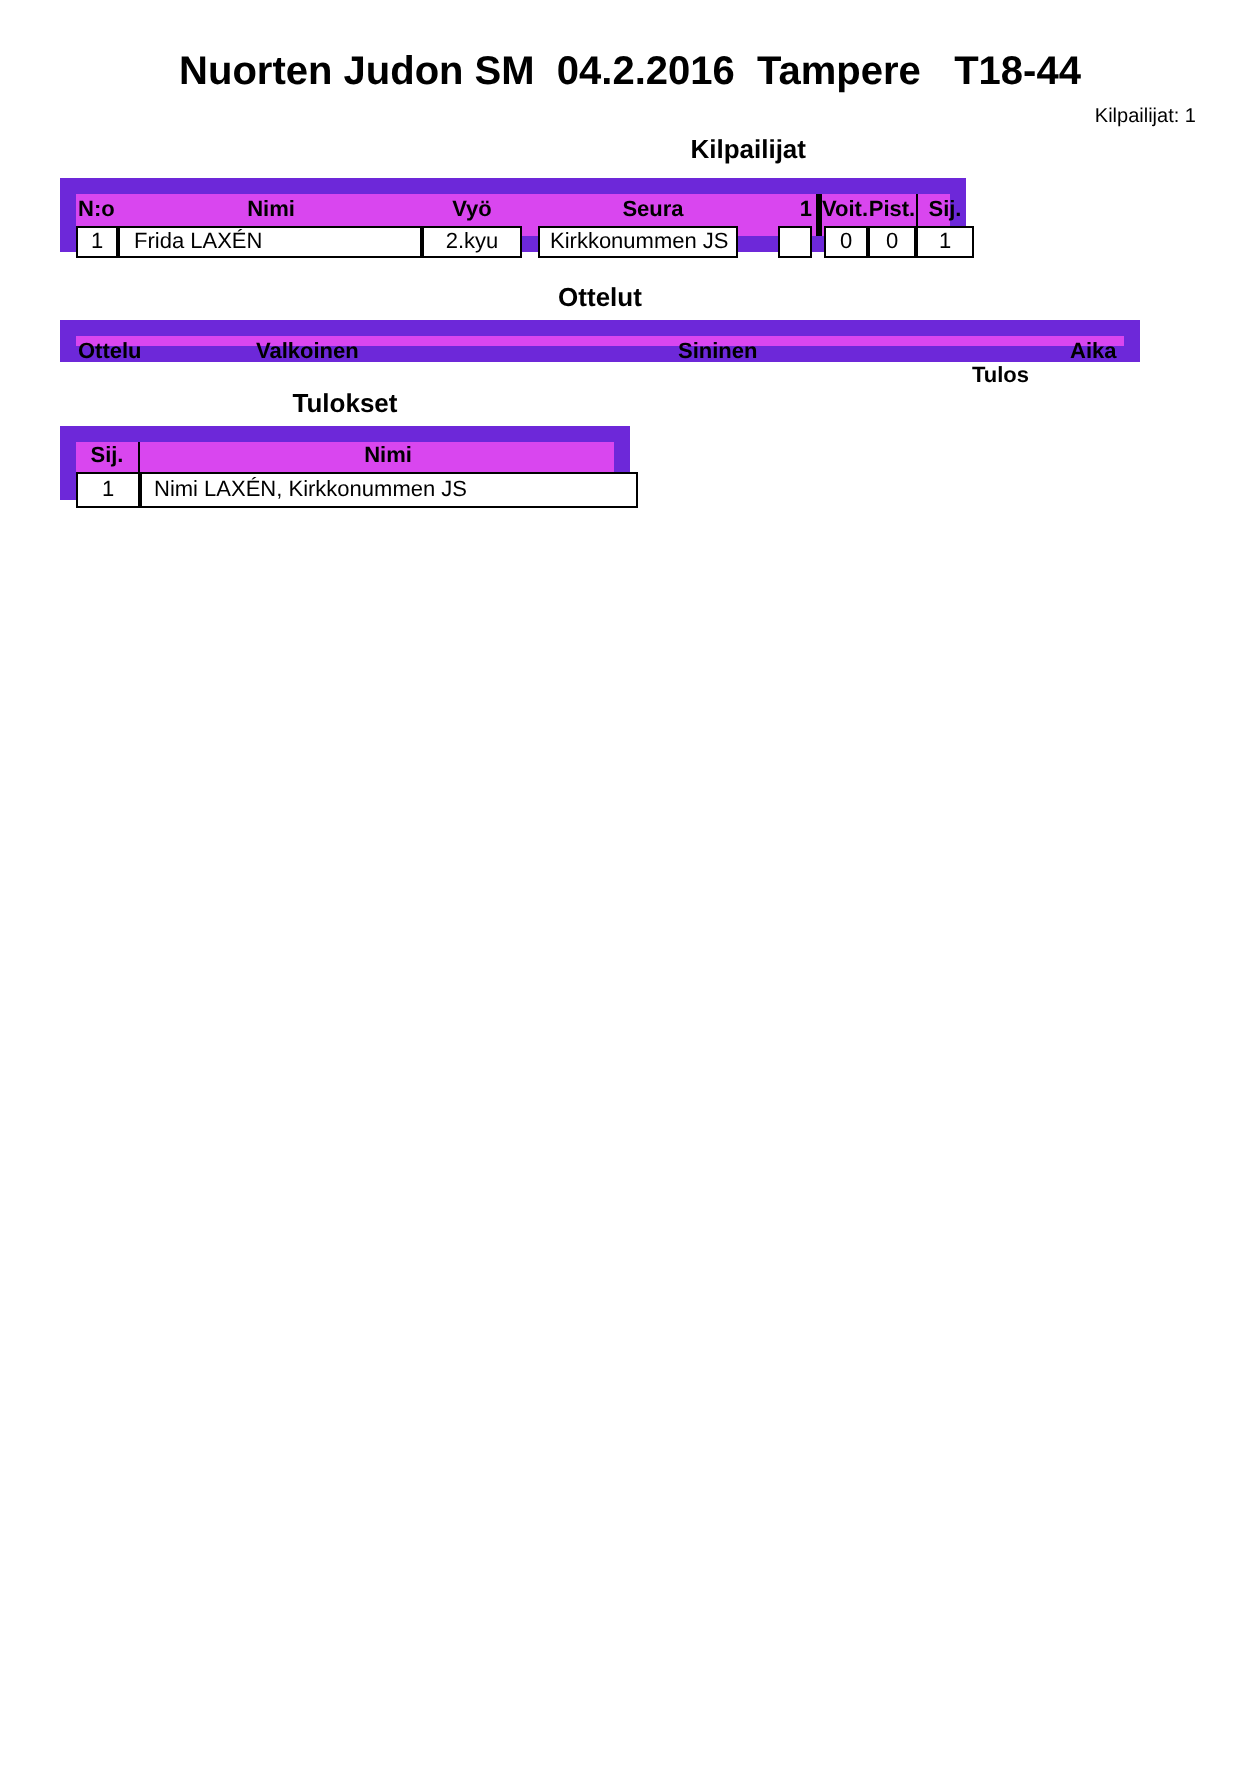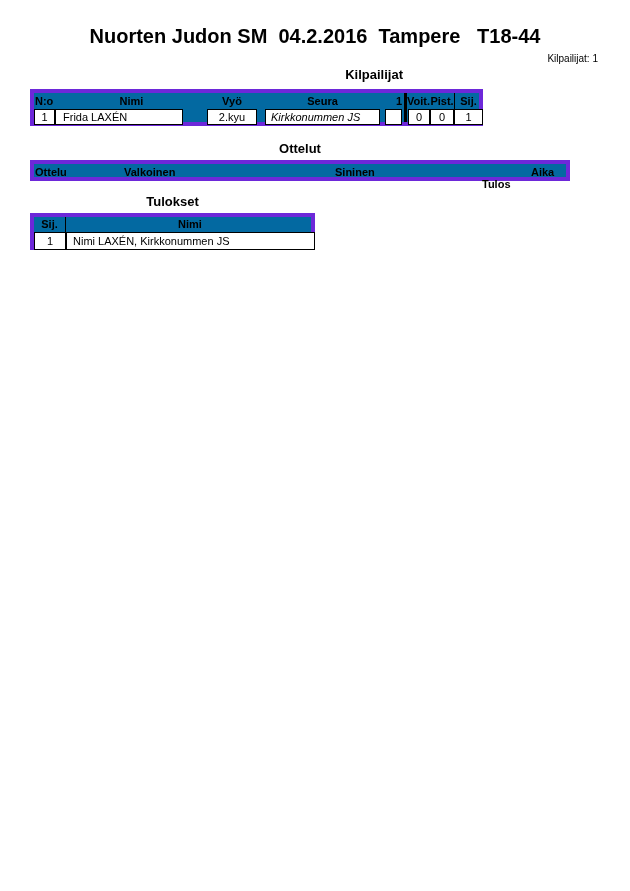--- a/index.html
+++ b/index.html
@@ -39,8 +39,8 @@
 
   .tbl {
     position: absolute;
-    border: 4px solid #6d28d9;
-    background: #0369a1;
+    border: 8px solid #6d28d9;
+    background: #d946ef;
   }
   .t1 { left: 30px; top: 89px;  width: 453px; height: 37px; }
   .t2 { left: 30px; top: 160px; width: 540px; height: 21px; }

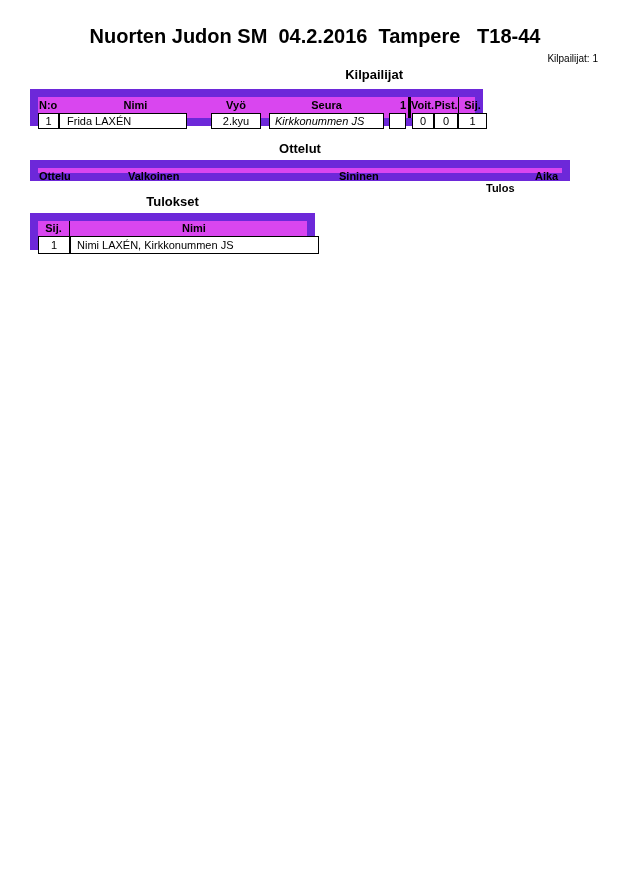--- a/index.html
+++ b/index.html
@@ -98,7 +98,7 @@
 
   
   .t1-c-no    { left: 0;     width: 21px; }
-  .t1-c-name  { left: 21px;  width: 128px; padding-left: 7px; }
+  .t1-c-name  { left: 21px;  width: 152px; padding-left: 7px; }
   .t1-c-belt  { left: 173px; width: 50px; }
   .t1-c-club  { left: 231px; width: 115px; padding-left: 5px; font-style: italic; }
   .t1-c-round { left: 351px; width: 17px; }

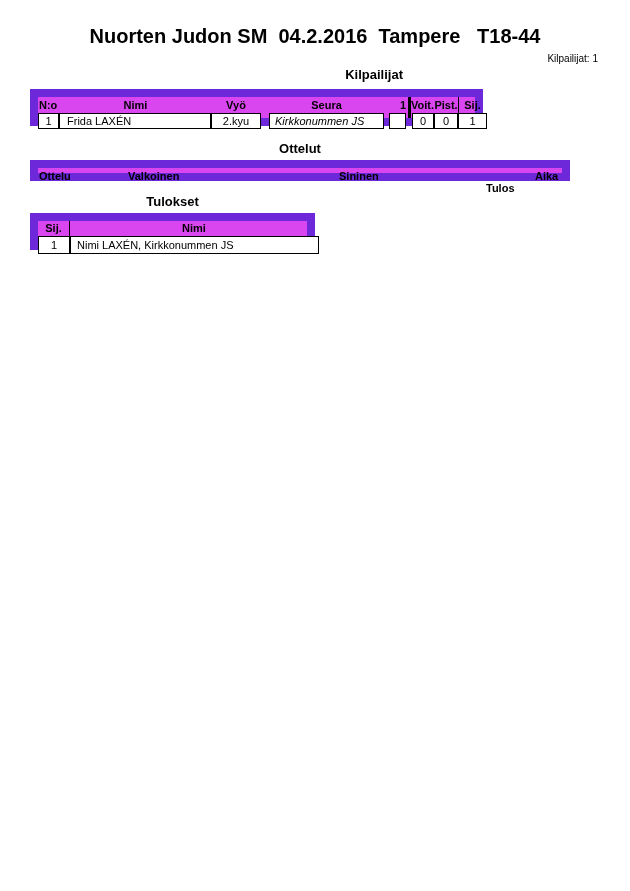--- a/index.html
+++ b/index.html
@@ -100,7 +100,7 @@
   .t1-c-no    { left: 0;     width: 21px; }
   .t1-c-name  { left: 21px;  width: 152px; padding-left: 7px; }
   .t1-c-belt  { left: 173px; width: 50px; }
-  .t1-c-club  { left: 231px; width: 115px; padding-left: 5px; font-style: italic; }
+  .t1-c-club  { left: 231px; width: 100px; padding-left: 5px; }
   .t1-c-round { left: 351px; width: 17px; }
   .t1-c-wins  { left: 374px; width: 22px; }
   .t1-c-pts   { left: 396px; width: 24px; }

